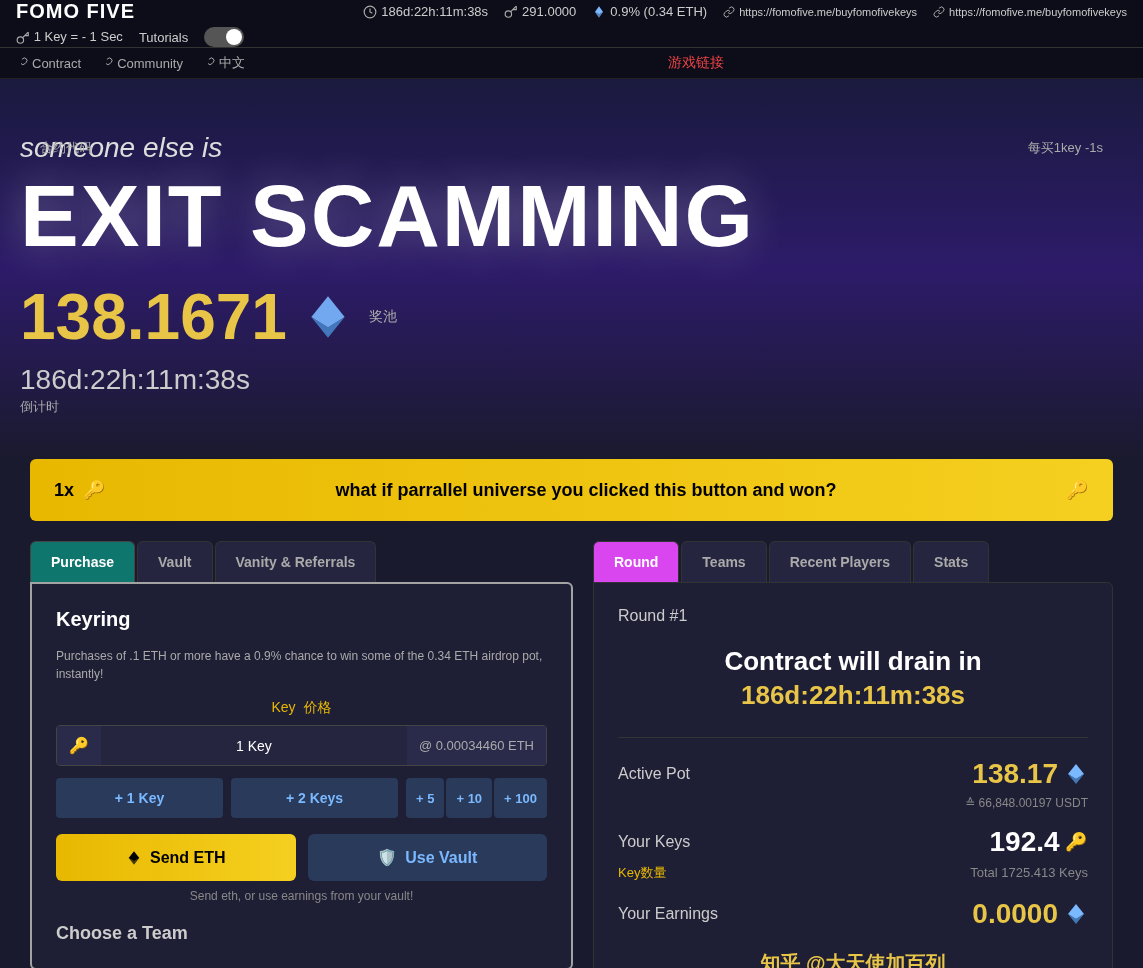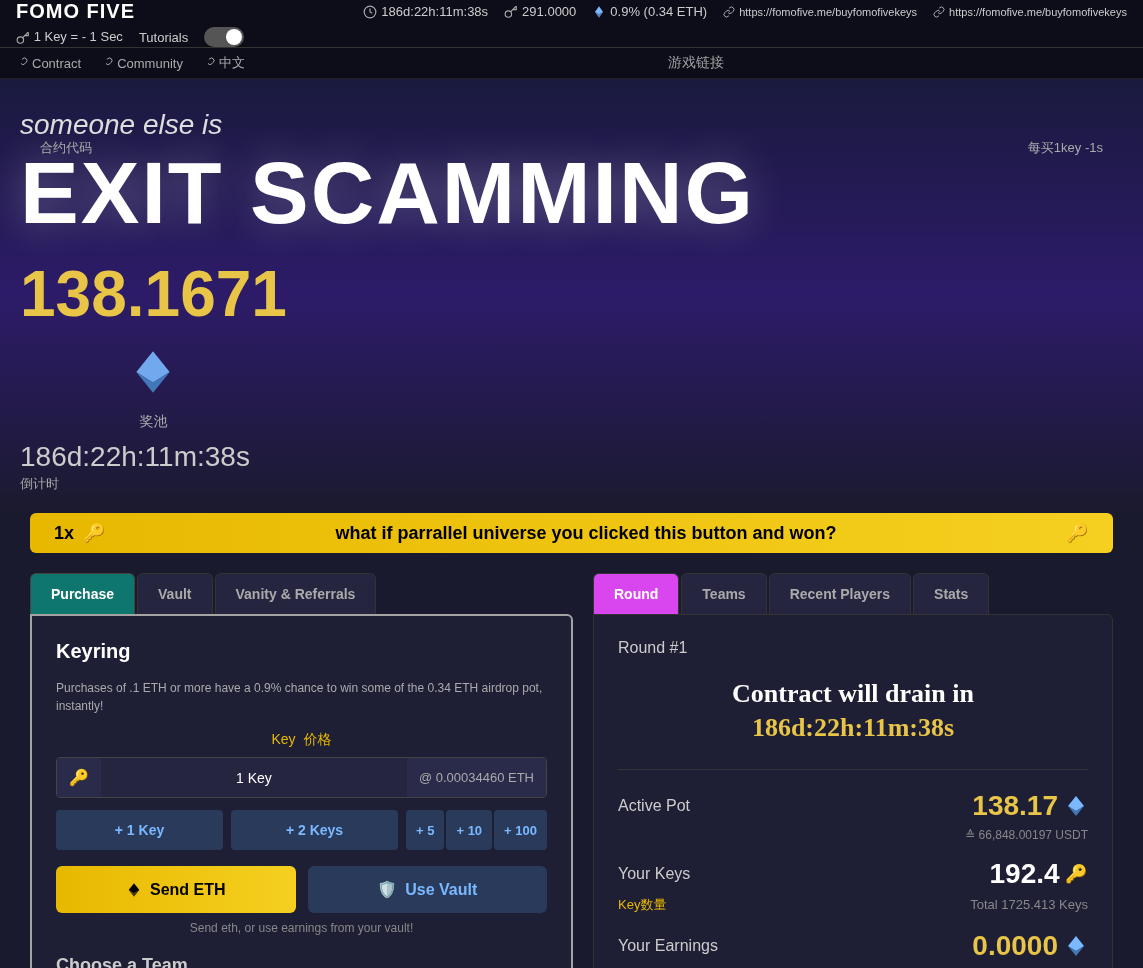--- a/index.html
+++ b/index.html
@@ -90,7 +90,7 @@
       flex: 1;
       text-align: center;
       font-size: 14px;
-      color: #a3a3a3;
+      color: #ef4444;
     }
 
     

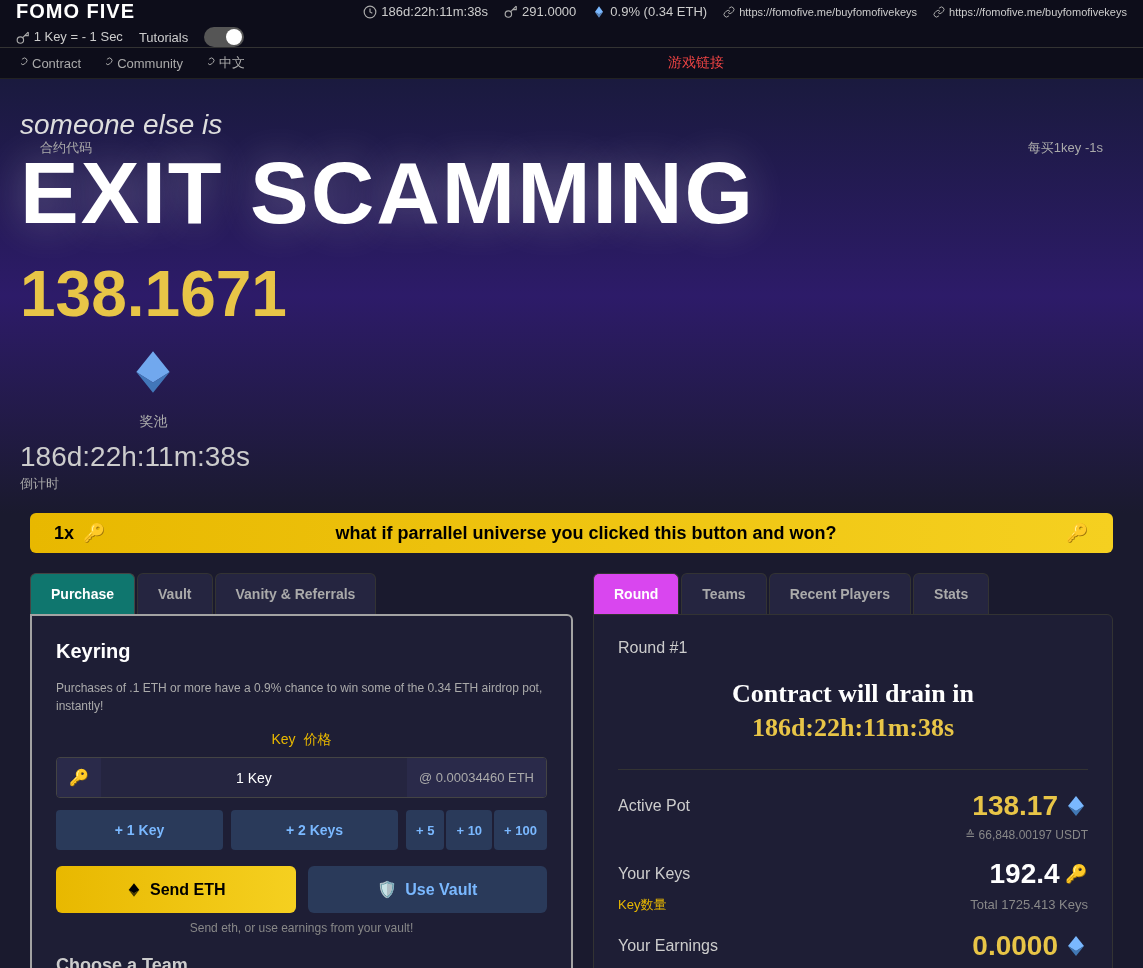--- a/index.html
+++ b/index.html
@@ -128,7 +128,6 @@
       justify-content: center;
       gap: 16px;
       margin-bottom: 10px;
-      flex-direction: column;
     }
     .hero-amount {
       font-size: 64px;

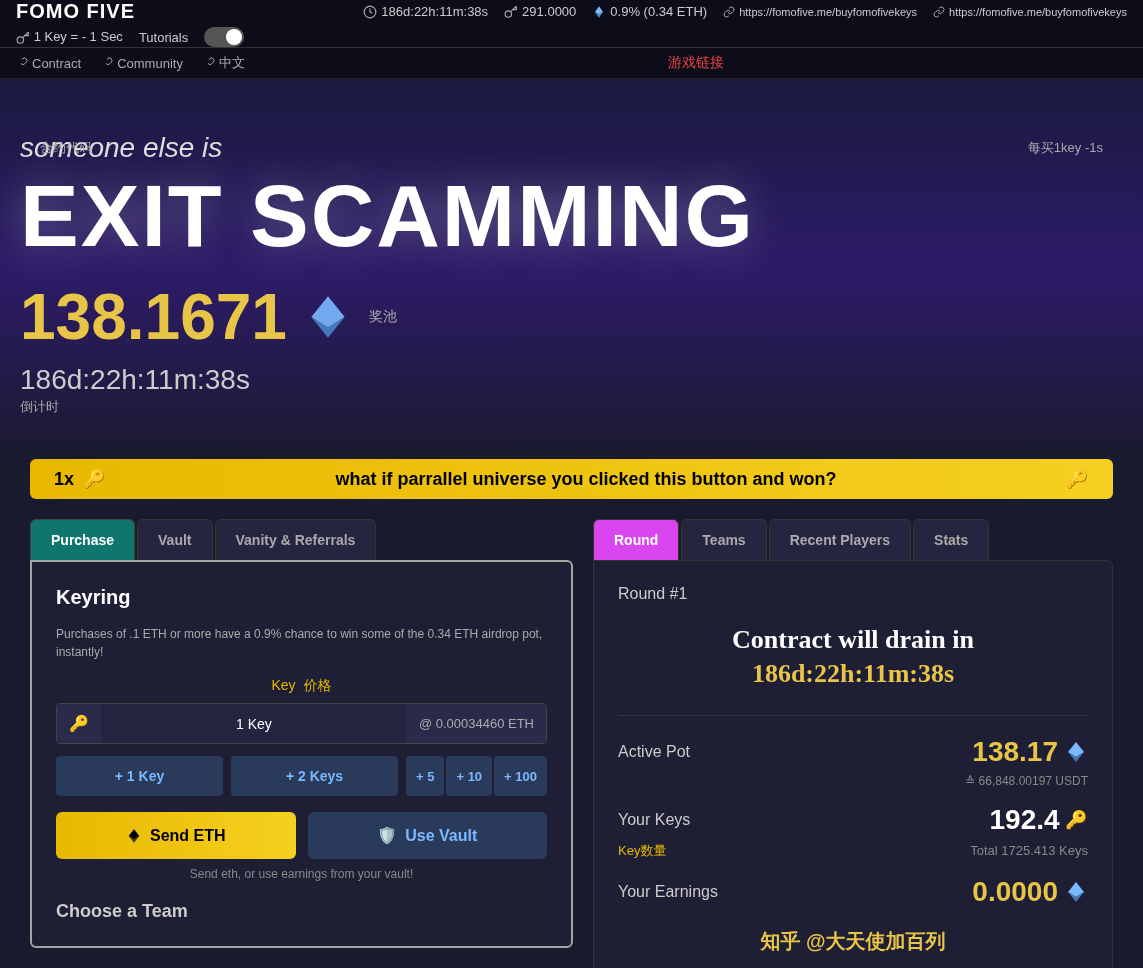--- a/index.html
+++ b/index.html
@@ -164,7 +164,7 @@
       background: linear-gradient(90deg, #e8b800, #f5d020);
       margin: 0 30px;
       border-radius: 6px;
-      padding: 9px 24px;
+      padding: 20px 24px;
       display: flex;
       align-items: center;
       gap: 16px;

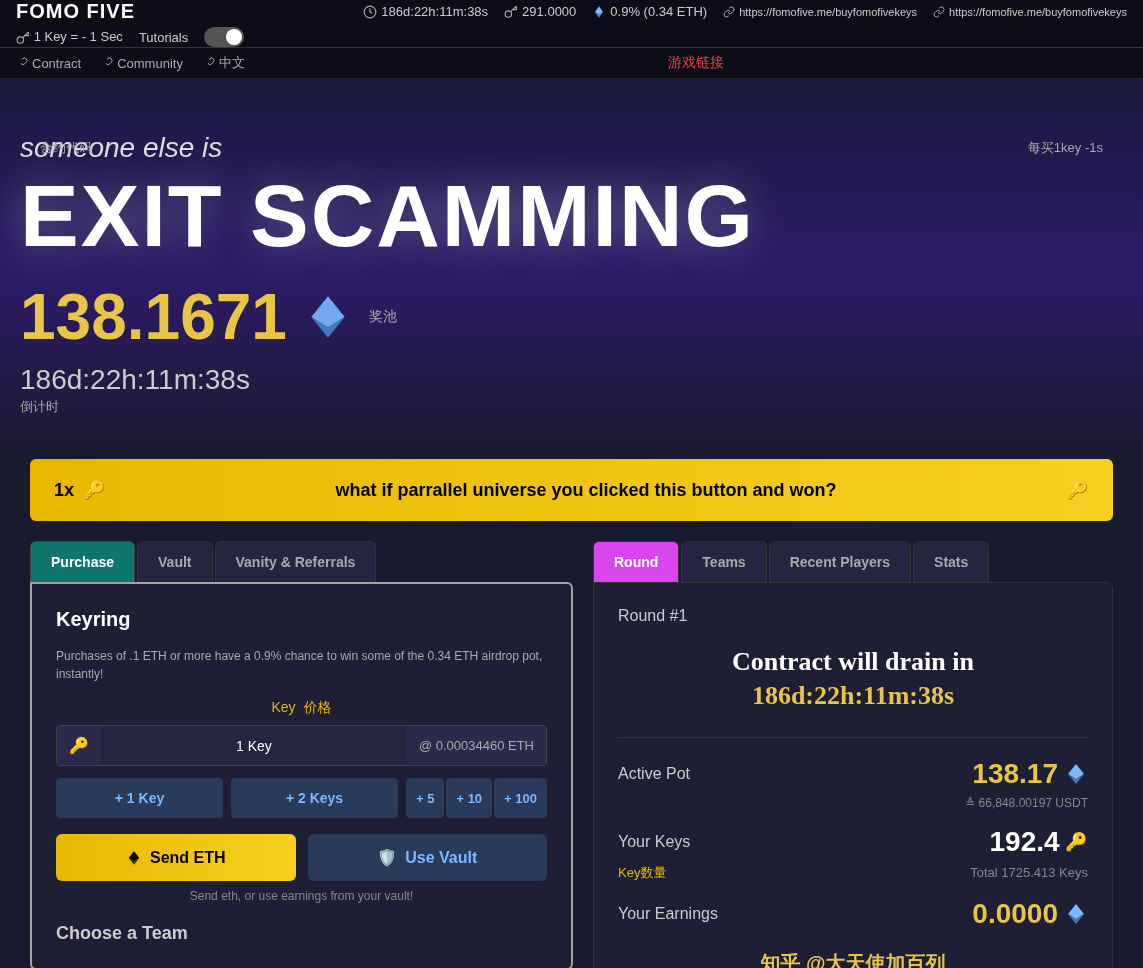--- a/index.html
+++ b/index.html
@@ -413,7 +413,6 @@
     .drain-info {
       text-align: center;
       margin-bottom: 24px;
-      font-family: Liberation Serif, serif;
     }
     .drain-text {
       font-size: 26px;

